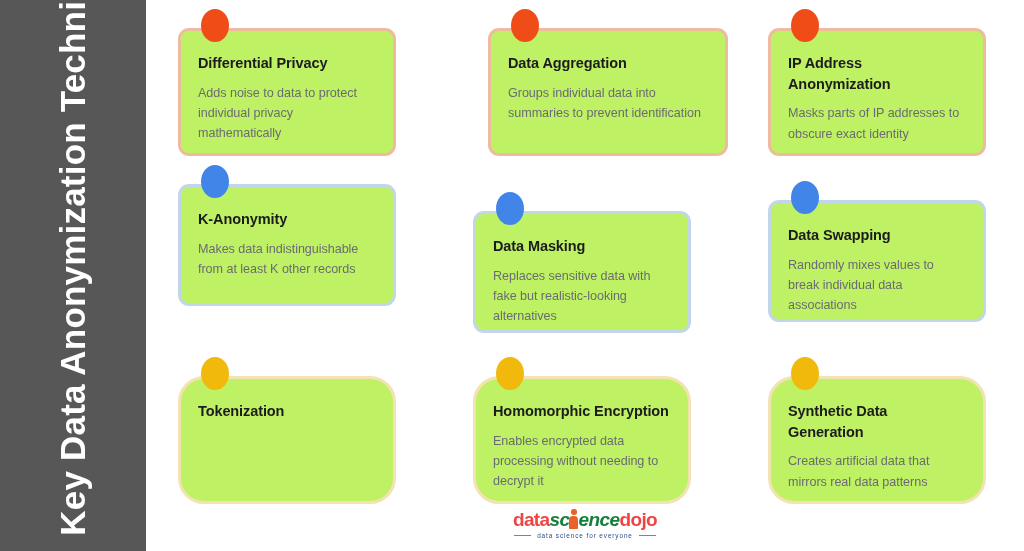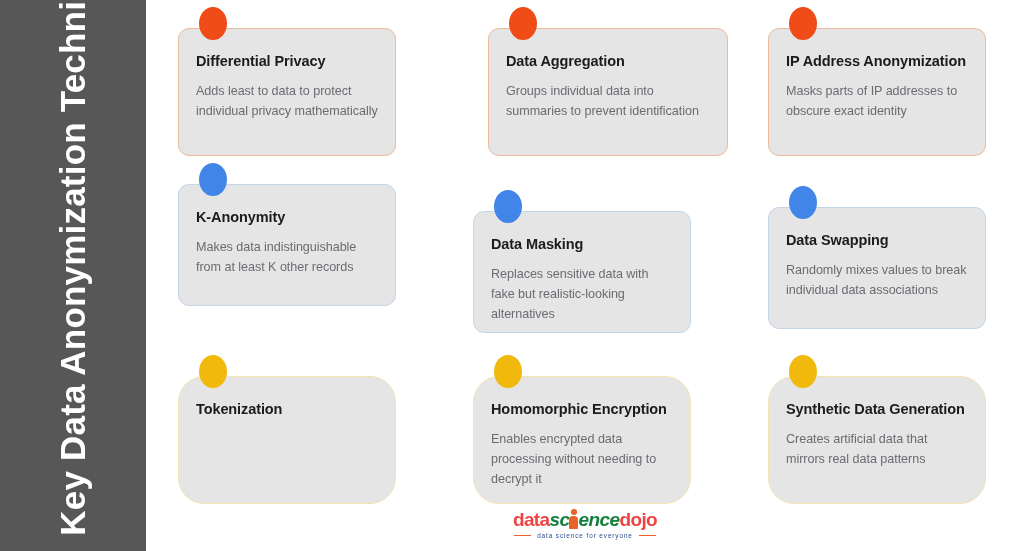--- a/index.html
+++ b/index.html
@@ -64,8 +64,8 @@
   .card {
     position: absolute;
     box-sizing: border-box;
-    background: #e5e5e5;
-    border: 1px solid #b91c1c;
+    background: #bef264;
+    border: 3px solid #b91c1c;
     border-radius: 11px;
     padding: 22px 17px 20px 17px;
   }

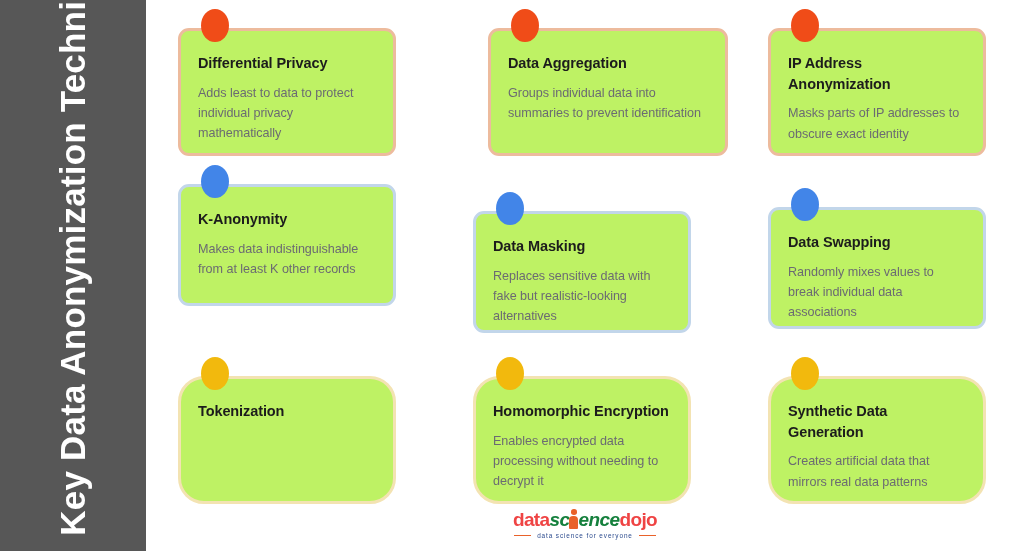--- a/index.html
+++ b/index.html
@@ -185,7 +185,7 @@
       <div class="card row-0" style="left: 0px; top: 0px; width: 218px; height: 128px;">
         <span class="card-dot dot-orange"></span>
         <div class="card-title">Differential Privacy</div>
-        <div class="card-desc">Adds least to data to protect individual privacy mathematically</div>
+        <div class="card-desc">Adds noise to data to protect individual privacy mathematically</div>
       </div>
       <div class="card row-0" style="left: 310px; top: 0px; width: 240px; height: 128px;">
         <span class="card-dot dot-orange"></span>

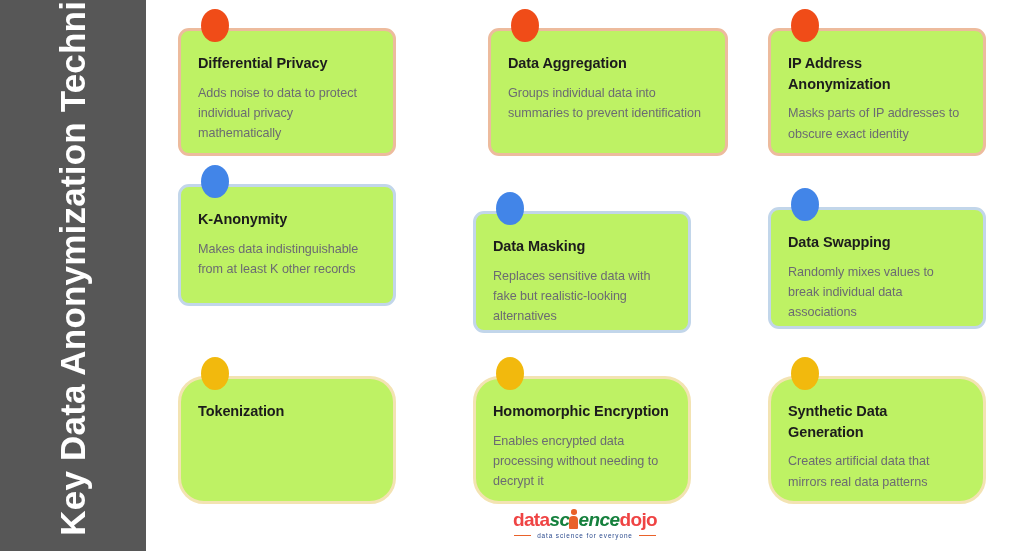--- a/index.html
+++ b/index.html
@@ -207,7 +207,7 @@
         <div class="card-title">Data Masking</div>
         <div class="card-desc">Replaces sensitive data with fake but realistic-looking alternatives</div>
       </div>
-      <div class="card row-1" style="left: 590px; top: 179px; width: 218px; height: 122px;">
+      <div class="card row-1" style="left: 590px; top: 172px; width: 218px; height: 122px;">
         <span class="card-dot dot-blue"></span>
         <div class="card-title">Data Swapping</div>
         <div class="card-desc">Randomly mixes values to break individual data associations</div>

